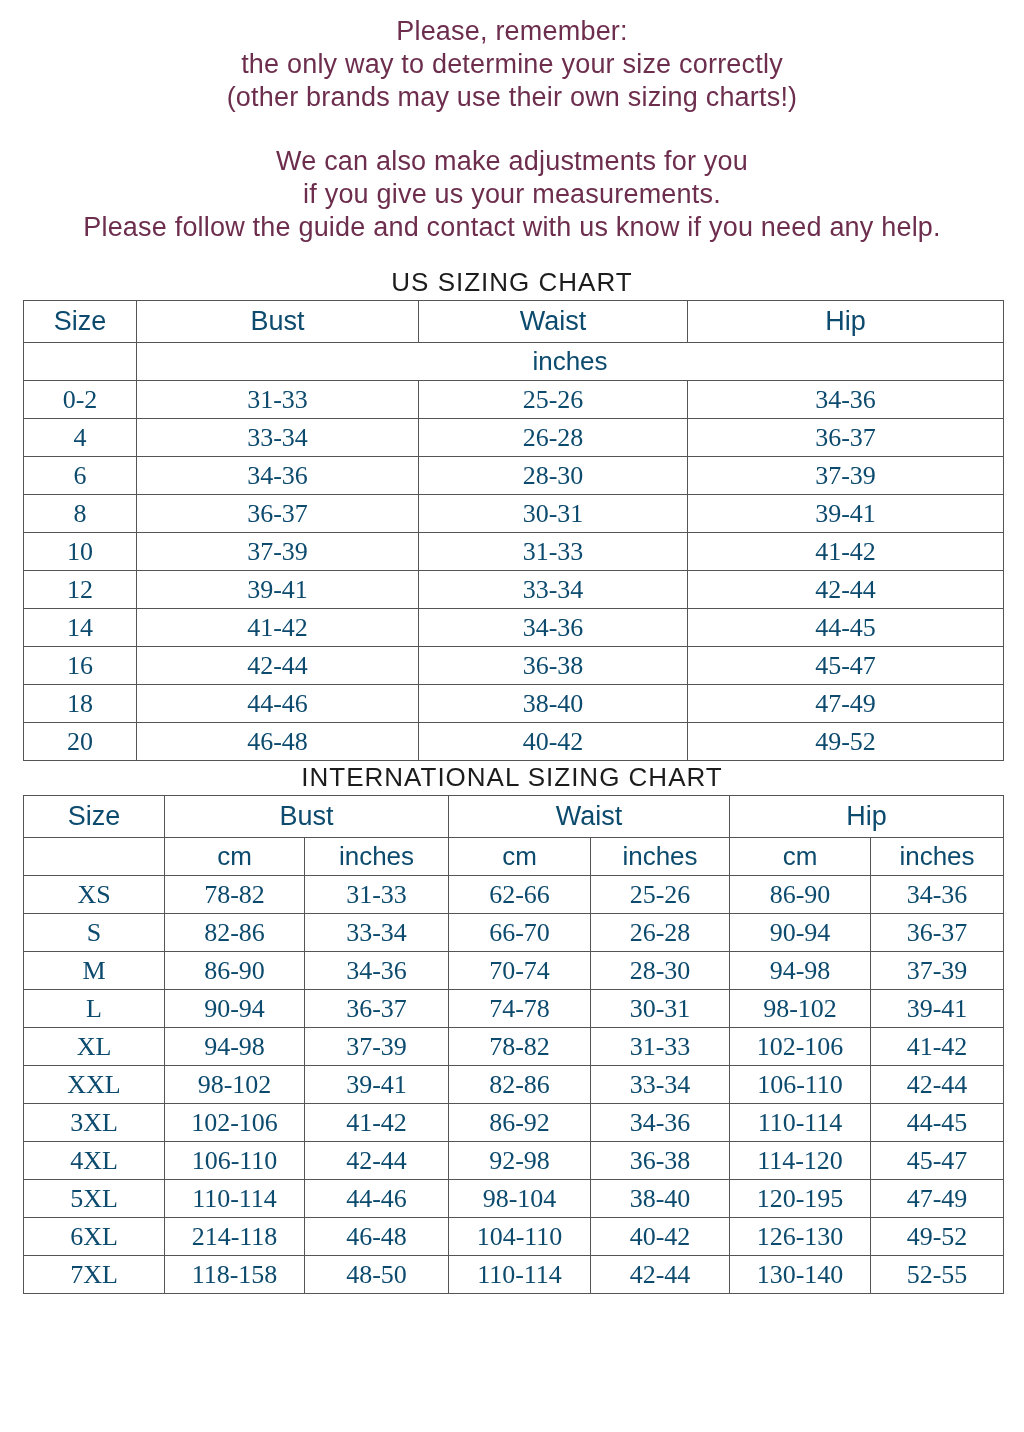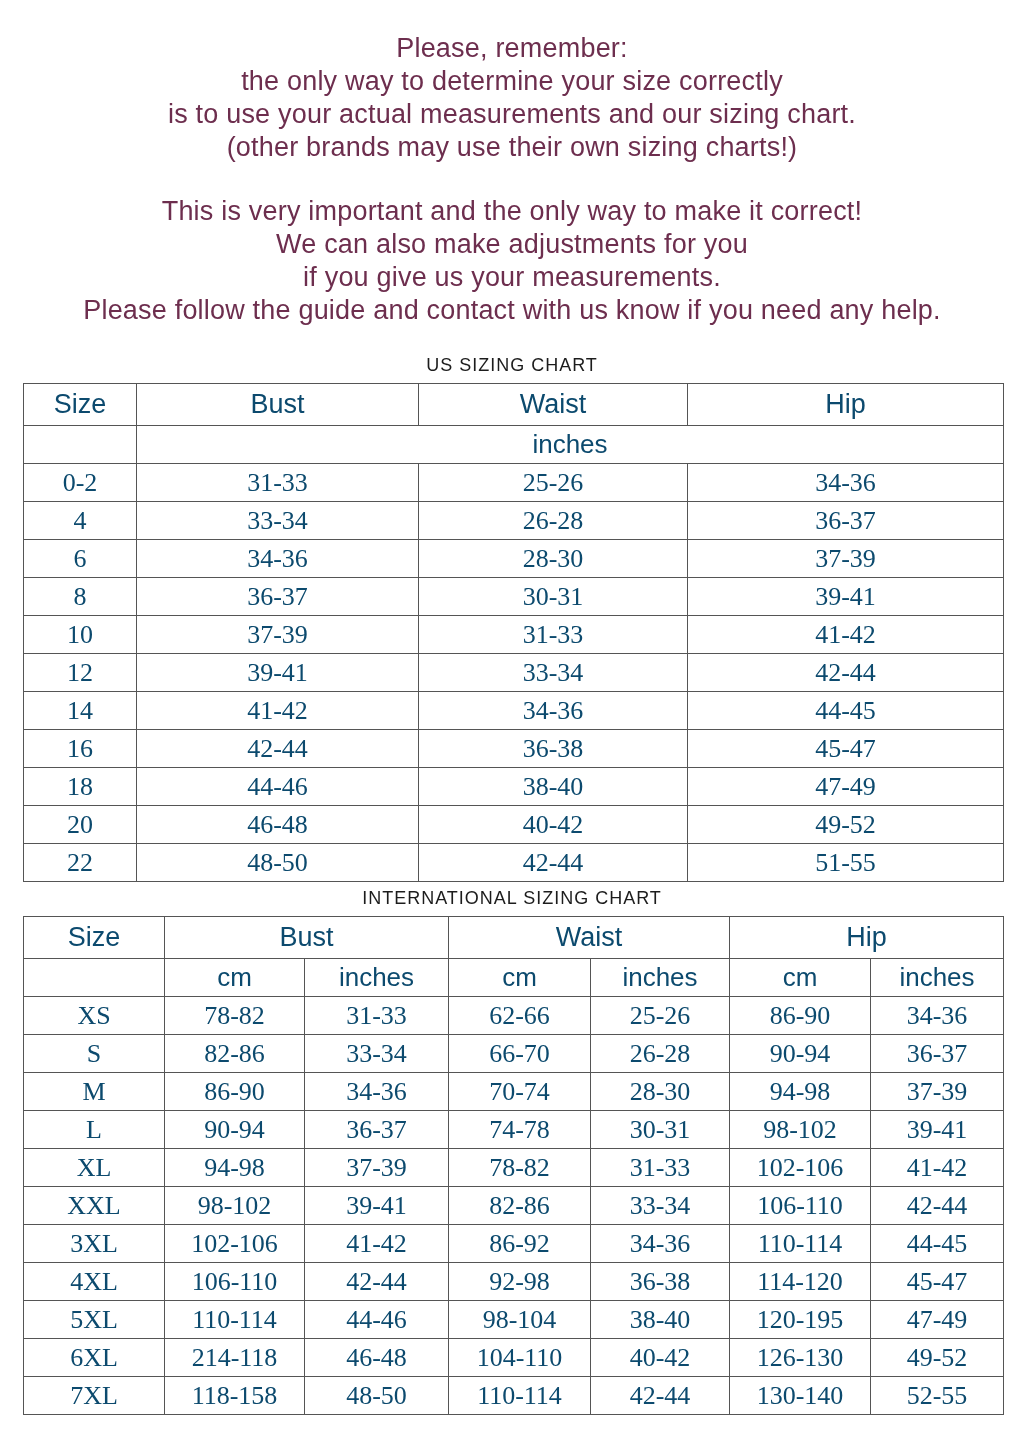--- a/index.html
+++ b/index.html
@@ -10,7 +10,7 @@
     color:#1c1c1c;
     overflow:hidden;
   }
-  .intro { padding-top:32px; text-align:center; color:#6d2e4e; }
+  .intro { padding-top:15px; text-align:center; color:#6d2e4e; }
   .intro .iline {
     font-size:27px; line-height:33px; font-weight:300;
     white-space:nowrap; letter-spacing:0.2px;

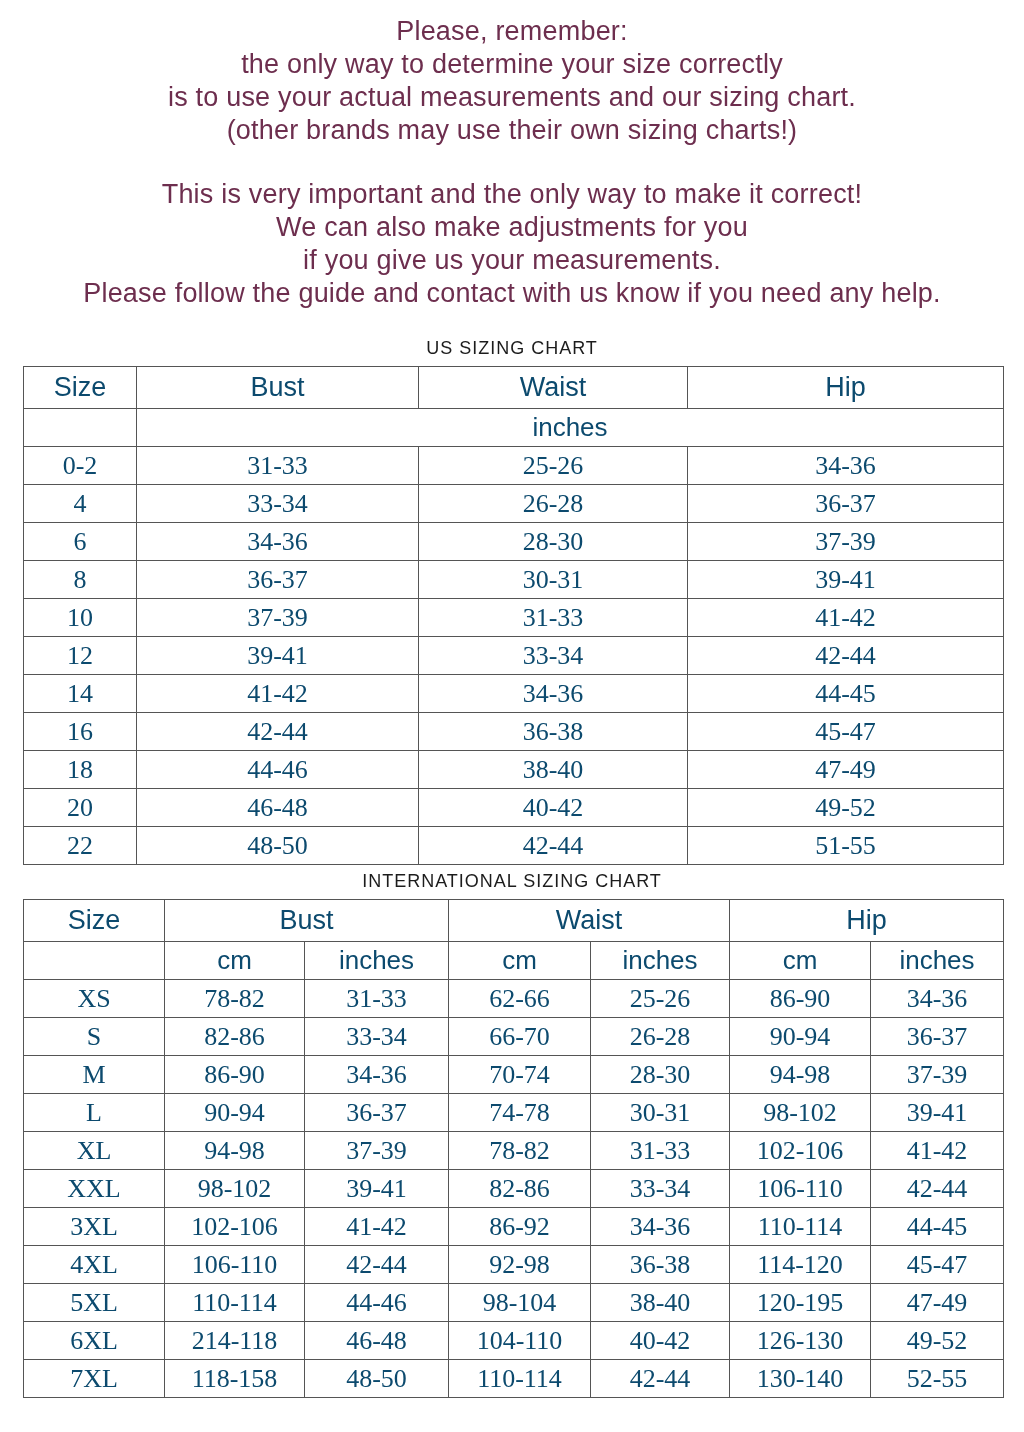--- a/index.html
+++ b/index.html
@@ -46,7 +46,6 @@
   <div>
     <div class="iline">Please, remember:</div>
     <div class="iline">the only way to determine your size correctly</div>
-    <div class="iline">is to use your actual measurements and our sizing chart.</div>
     <div class="iline">(other brands may use their own sizing charts!)</div>
   </div>
   <div class="p2">

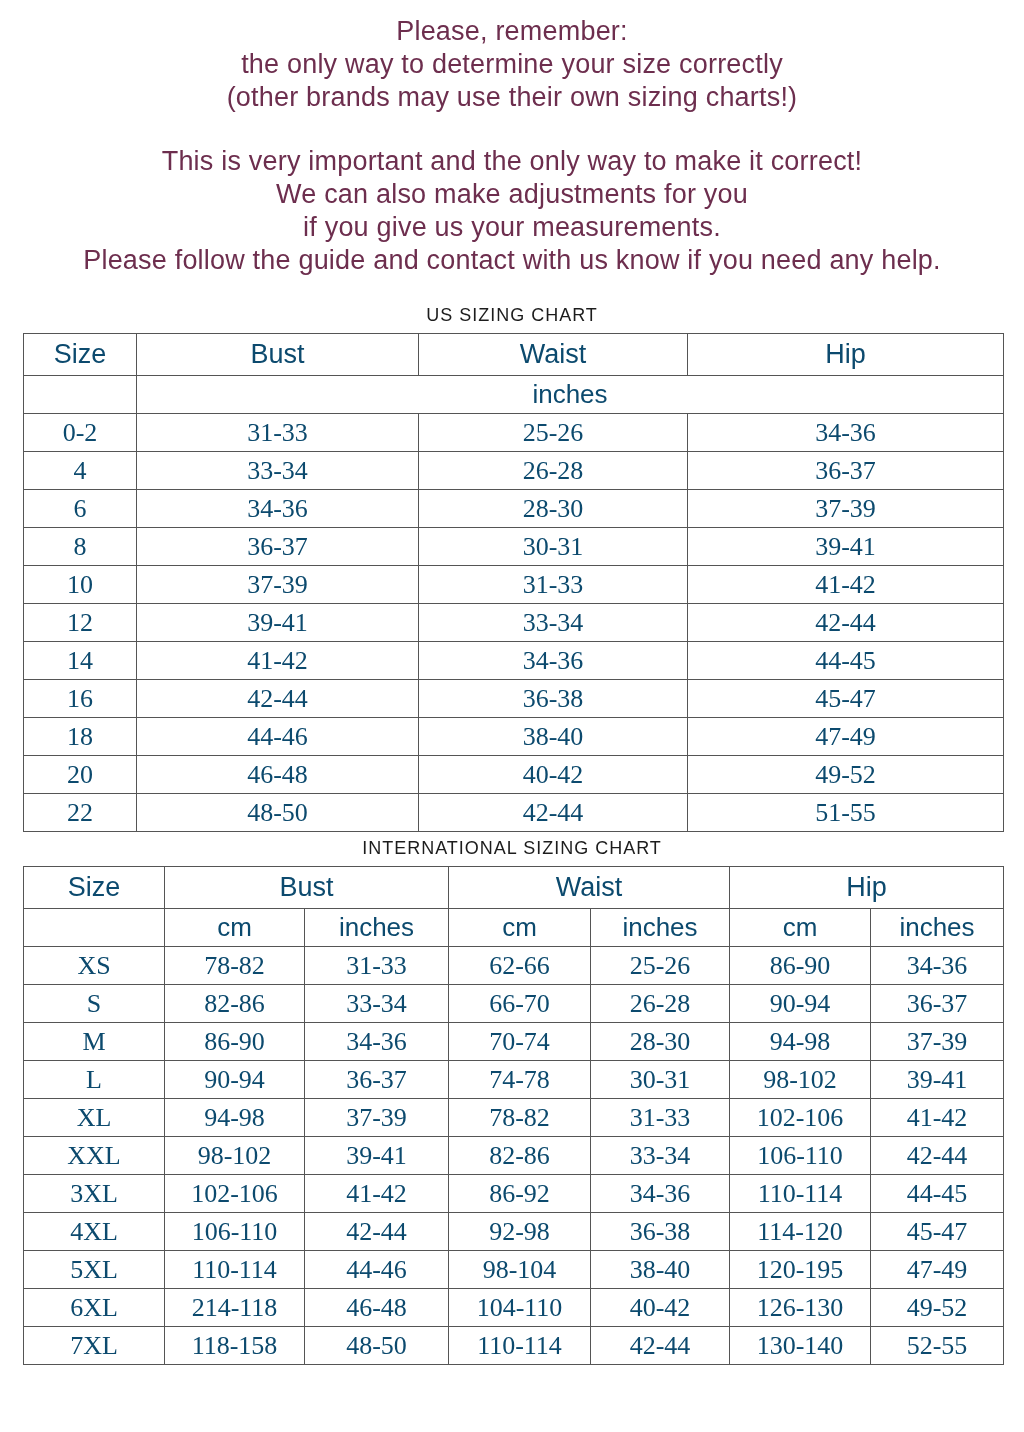--- a/index.html
+++ b/index.html
@@ -49,7 +49,6 @@
     <div class="iline">(other brands may use their own sizing charts!)</div>
   </div>
   <div class="p2">
-    <div class="iline">This is very important and the only way to make it correct!</div>
     <div class="iline">We can also make adjustments for you</div>
     <div class="iline">if you give us your measurements.</div>
     <div class="iline">Please follow the guide and contact with us know if you need any help.</div>

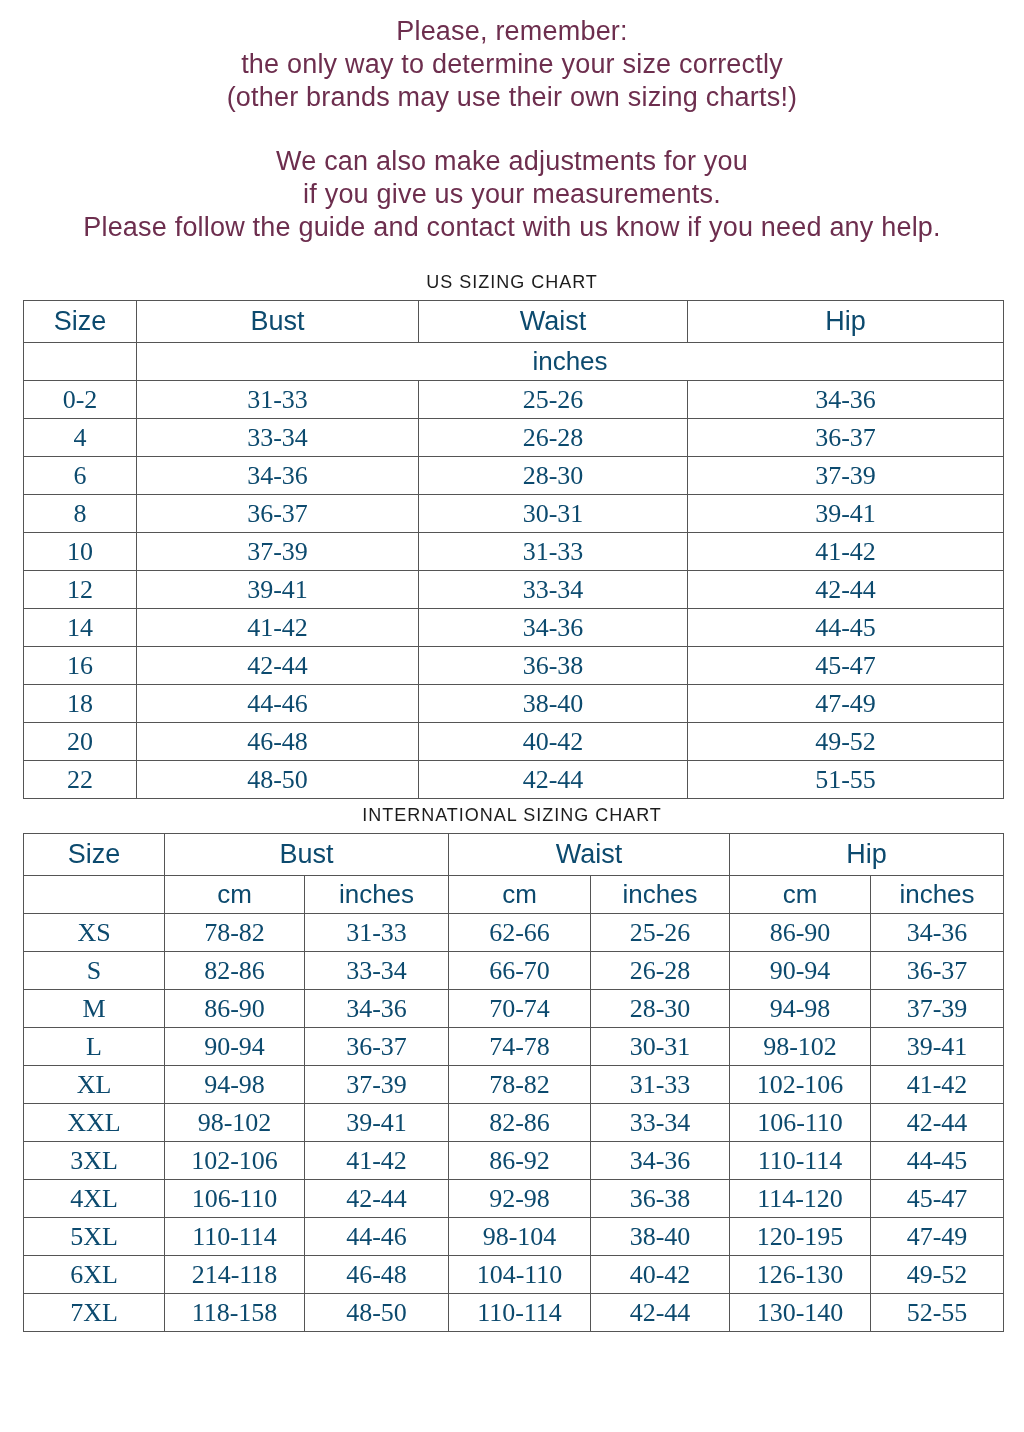--- a/index.html
+++ b/index.html
@@ -17,7 +17,7 @@
   }
   .intro .p2 { margin-top:31px; }
   .section-title {
-    text-align:center; font-size:18px; line-height:32px;
+    text-align:center; font-size:26px; line-height:32px;
     letter-spacing:1px; color:#1c1c1c; font-weight:400;
   }
   .t-us { margin-top:22px; }

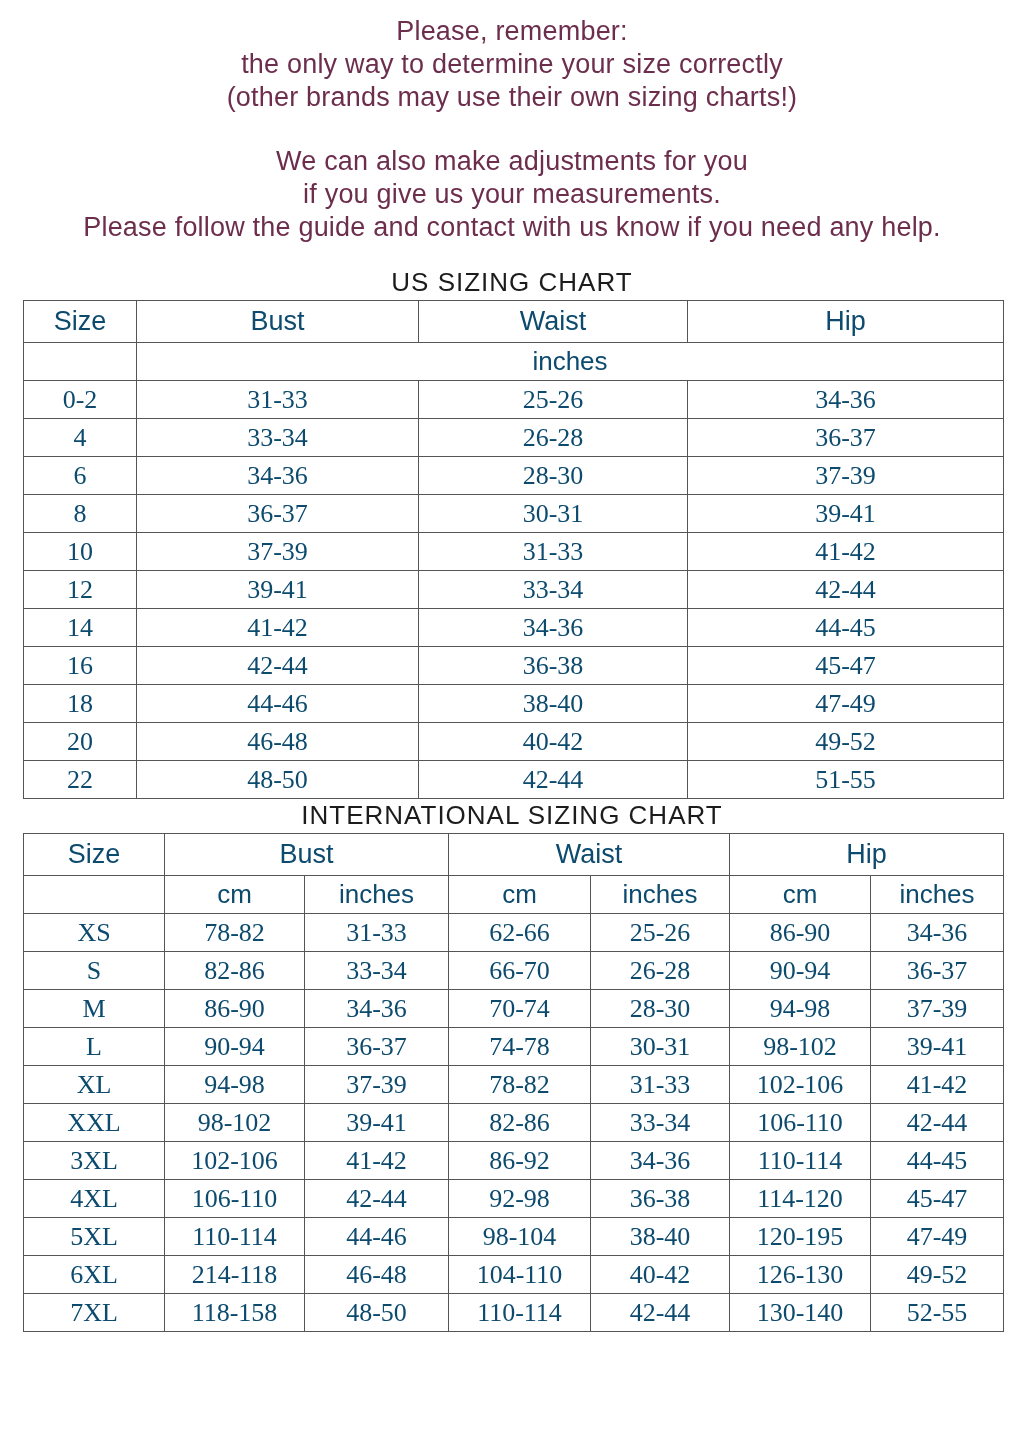--- a/index.html
+++ b/index.html
@@ -136,12 +136,6 @@
         <td>46-48</td>
         <td>40-42</td>
         <td>49-52</td>
-      </tr>
-      <tr>
-        <td>22</td>
-        <td>48-50</td>
-        <td>42-44</td>
-        <td>51-55</td>
       </tr>
     </tbody>
 </table>

